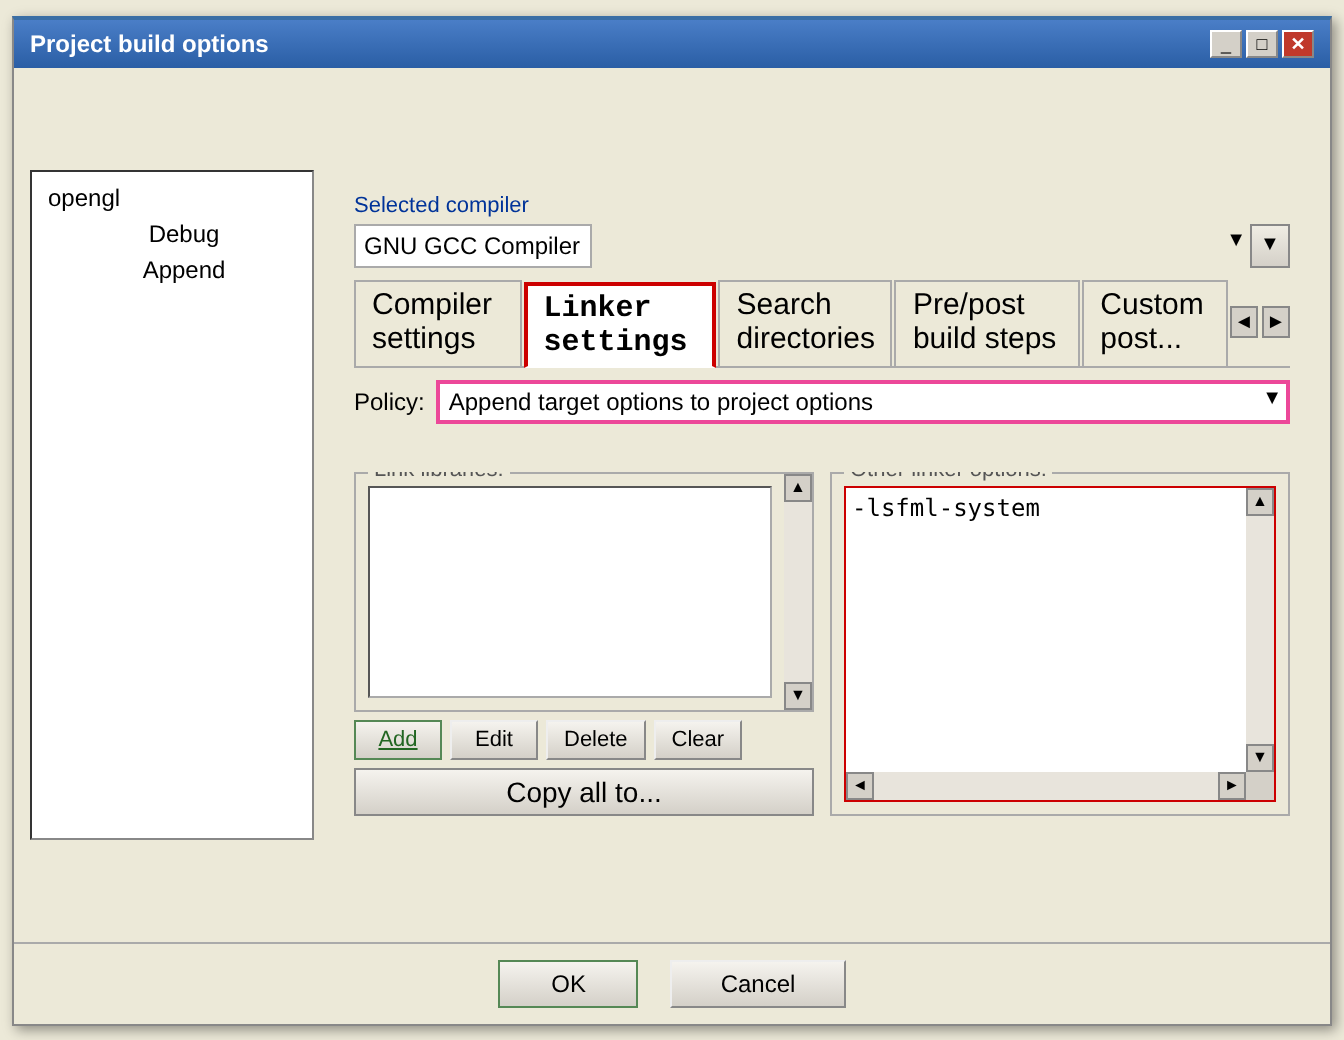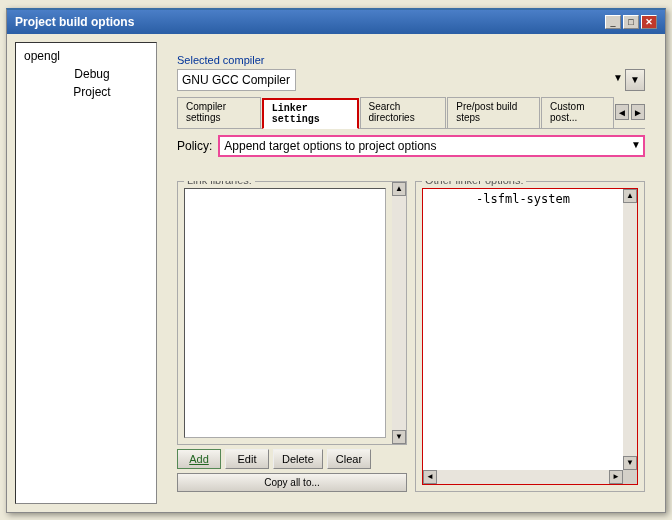--- a/index.html
+++ b/index.html
@@ -23,6 +23,7 @@
       box-shadow: 2px 2px 6px rgba(0,0,0,0.4);
       display: flex;
       flex-direction: column;
+      gap: 43px;
     }
     .title-bar {
       background: linear-gradient(to bottom, #4a7ec7, #2a5ea5);

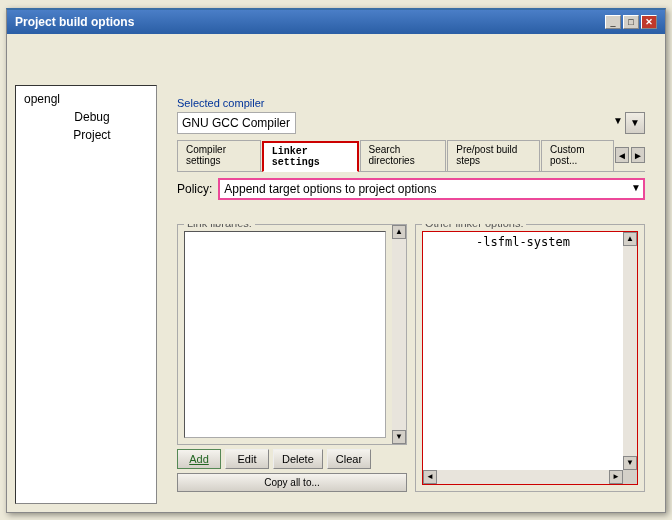--- a/index.html
+++ b/index.html
@@ -342,7 +342,7 @@
     <div class="sidebar">
       <div class="sidebar-item parent">opengl</div>
       <div class="sidebar-item child">Debug</div>
-      <div class="sidebar-item child">Project</div>
+      <div class="sidebar-item child">Append</div>
     </div>
 
     <div class="main-panel">

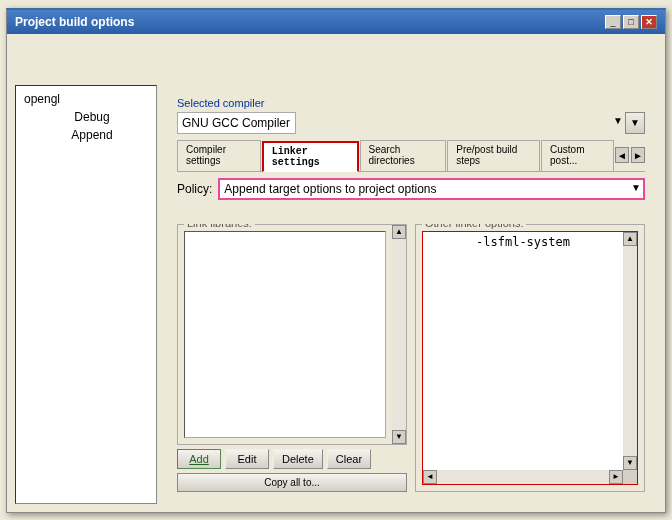--- a/index.html
+++ b/index.html
@@ -138,7 +138,7 @@
       border-bottom: none;
       background: #ece9d8;
       cursor: pointer;
-      font-size: 10px;
+      font-size: 15px;
       margin-right: 1px;
       position: relative;
     }

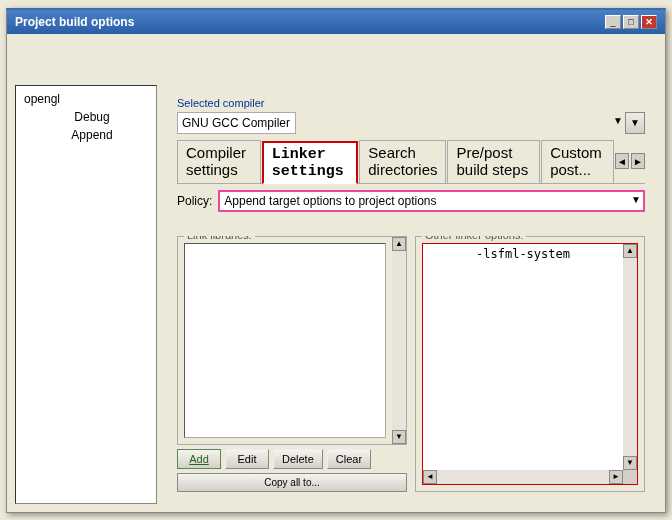--- a/index.html
+++ b/index.html
@@ -405,7 +405,7 @@
           <div class="other-options-group" style="position: relative;">
             <span class="group-legend">Other linker options:</span>
             <div style="flex:1; position:relative; background:white; border:1px solid #c00; overflow:hidden;">
-              <div class="text-area-content" style="position:absolute; top:0; left:0; right:14px; bottom:14px; overflow:hidden; padding:3px; font-family:monospace; font-size:12px; background:white; cursor:text;text-align:center;">
+              <div class="text-area-content" style="position:absolute; top:0; left:0; right:14px; bottom:14px; overflow:hidden; padding:3px; font-family:monospace; font-size:12px; background:white; cursor:text;">
                 <span>-lsfml-system</span>
               </div>
 

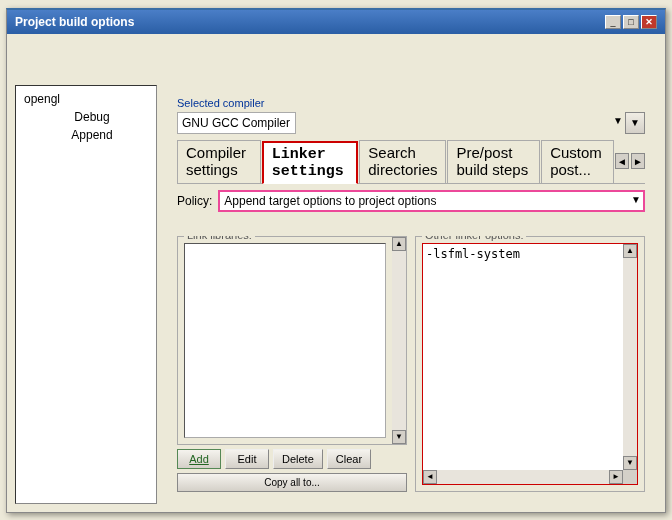--- a/index.html
+++ b/index.html
@@ -237,7 +237,7 @@
     }
     .btn-copy {
       padding: 3px 8px;
-      font-size: 10px;
+      font-size: 14px;
       background: linear-gradient(to bottom, #f5f3ee, #d4d0c8);
       border: 1px solid #888;
       cursor: pointer;

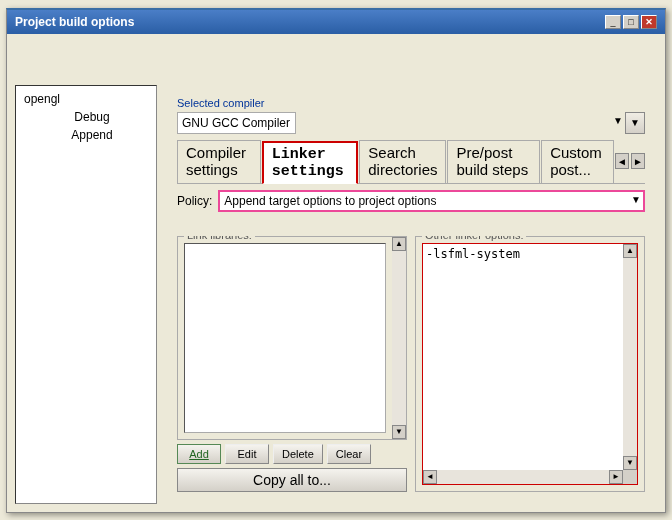--- a/index.html
+++ b/index.html
@@ -430,6 +430,10 @@
     </div>
   </div>
 
+  <div class="bottom-bar">
+    <button class="bottom-btn ok">OK</button>
+    <button class="bottom-btn">Cancel</button>
+  </div>
 </div>
 
 </body></html>

